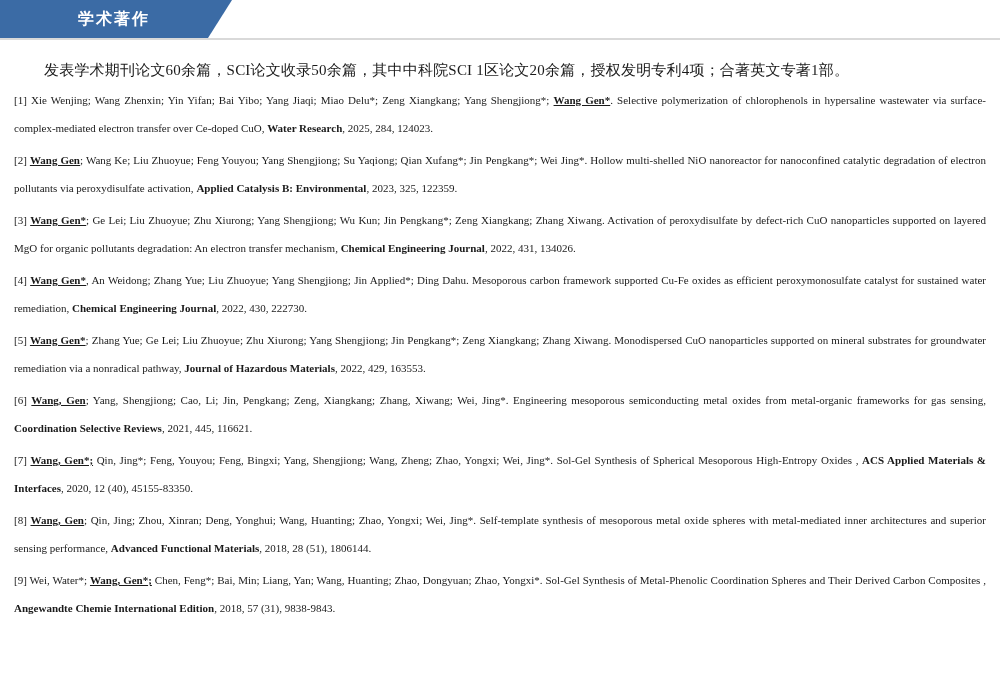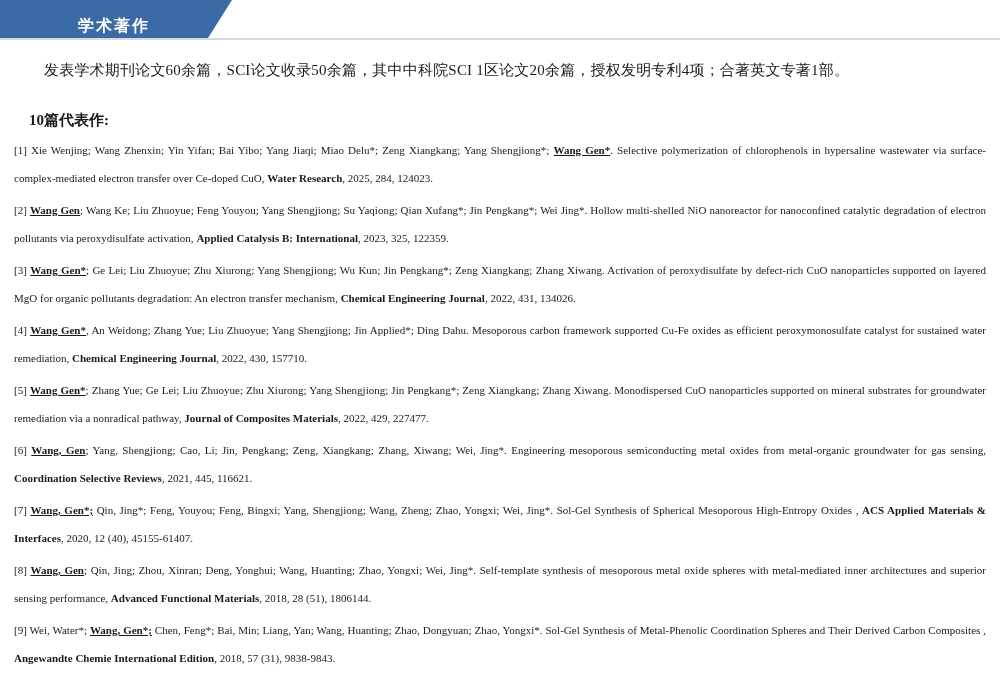--- a/index.html
+++ b/index.html
@@ -47,7 +47,7 @@
   .banner-tab-label {
     position: absolute;
     left: 78px;
-    top: 16px;
+    top: 9px;
     color: #ffffff;
     font-family: "Liberation Sans", sans-serif;
     font-size: 16px;

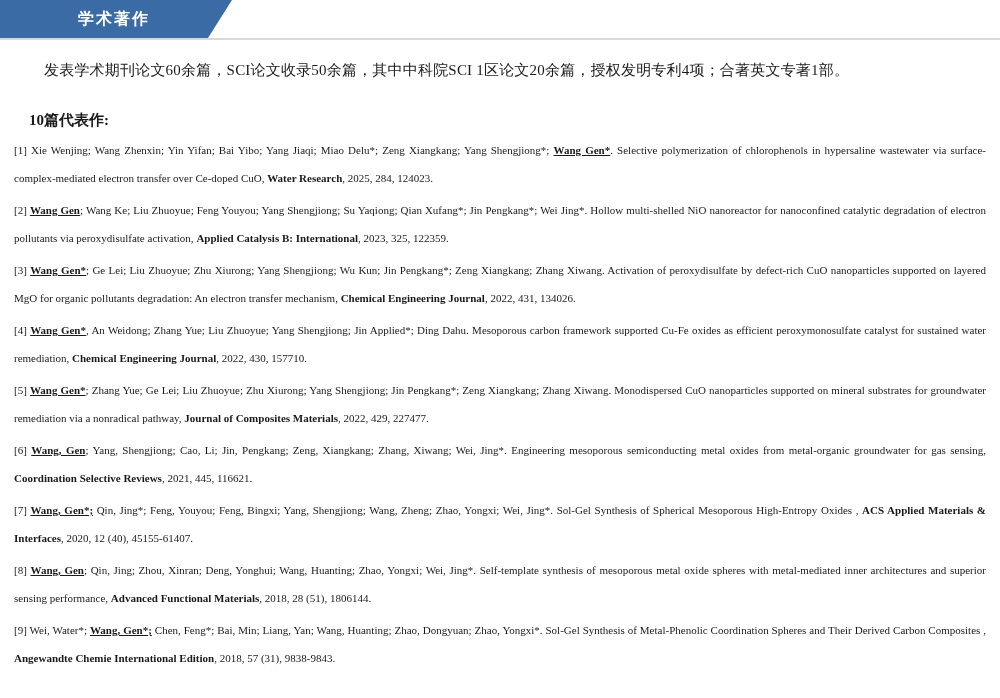--- a/index.html
+++ b/index.html
@@ -68,7 +68,7 @@
   }
   .intro {
     text-indent: 2em;
-    margin-bottom: 22px;
+    margin-bottom: 2px;
     letter-spacing: 0.2px;
   }
   .reps-title {

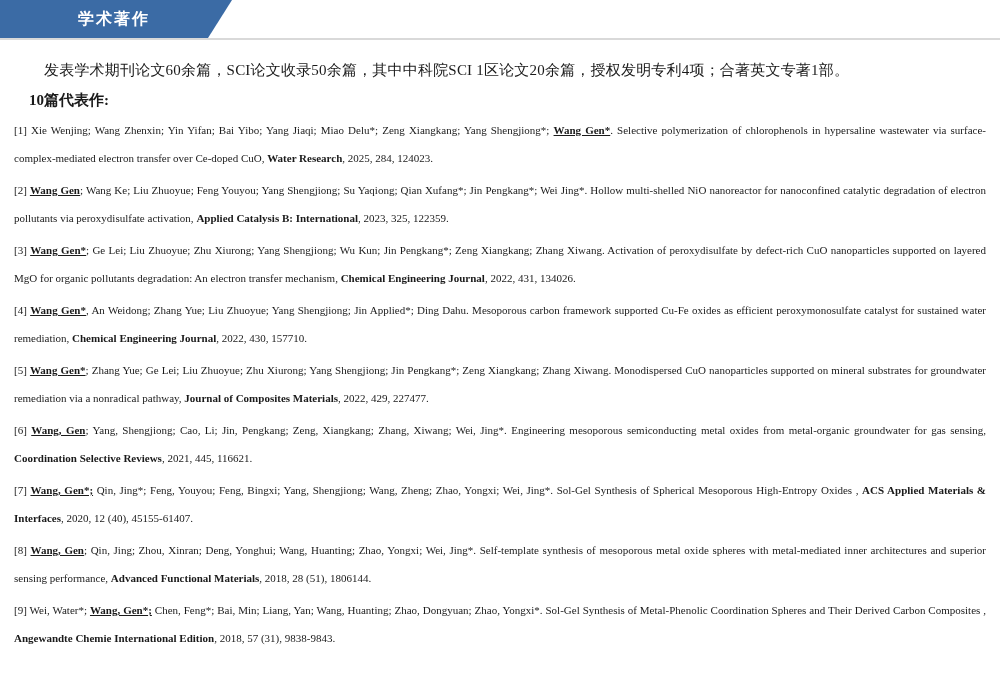--- a/index.html
+++ b/index.html
@@ -107,7 +107,6 @@
 
     <p class="intro">发表学术期刊论文60余篇，SCI论文收录50余篇，其中中科院SCI 1区论文20余篇，授权发明专利4项；合著英文专著1部。</p>
 
-    <p class="reps-title">10篇代表作:</p>
 
     <p class="ref">
       <span class="num">[1]</span>

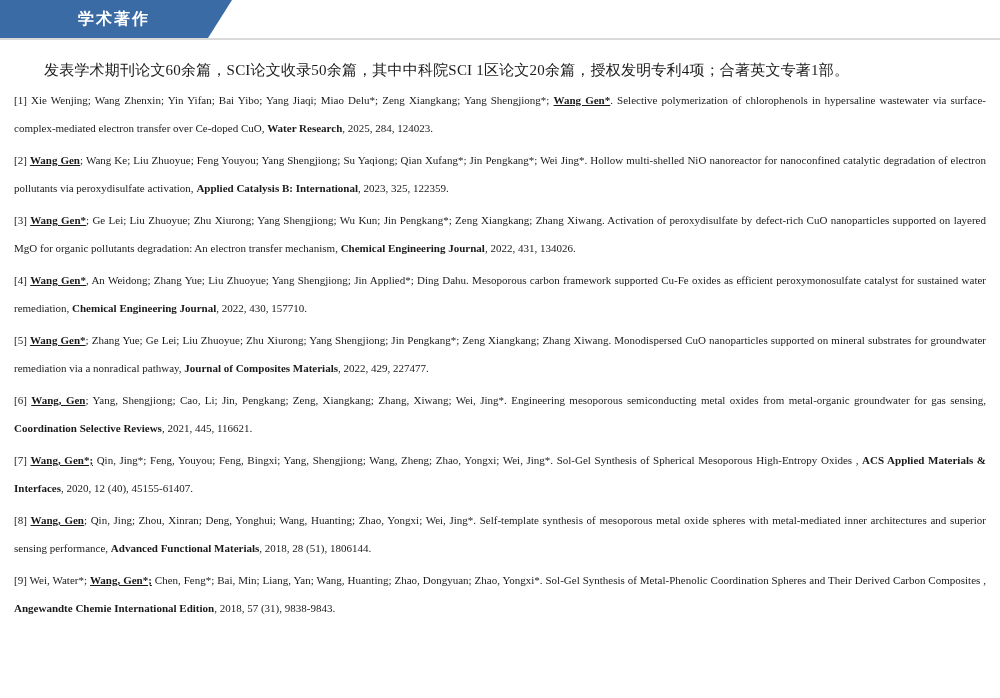--- a/index.html
+++ b/index.html
@@ -115,7 +115,7 @@
 
     <p class="ref">
       <span class="num">[2]</span>
-      <span class="au-self">Wang Gen</span><span>; Wang Ke; Liu Zhuoyue; Feng Youyou; Yang Shengjiong; Su Yaqiong; Qian Xufang*; Jin Pengkang*; Wei Jing*. Hollow multi-shelled NiO nanoreactor for nanoconfined catalytic degradation of electron pollutants via peroxydisulfate activation, </span><span class="jr">Applied Catalysis B: International</span><span>, 2023, 325, 122359.</span>
+      <span class="au-self">Wang Gen</span><span>; Wang Ke; Liu Zhuoyue; Feng Youyou; Yang Shengjiong; Su Yaqiong; Qian Xufang*; Jin Pengkang*; Wei Jing*. Hollow multi-shelled NiO nanoreactor for nanoconfined catalytic degradation of electron pollutants via peroxydisulfate activation, </span><span class="jr">Applied Catalysis B: Environmental</span><span>, 2023, 325, 122359.</span>
     </p>
 
     <p class="ref">

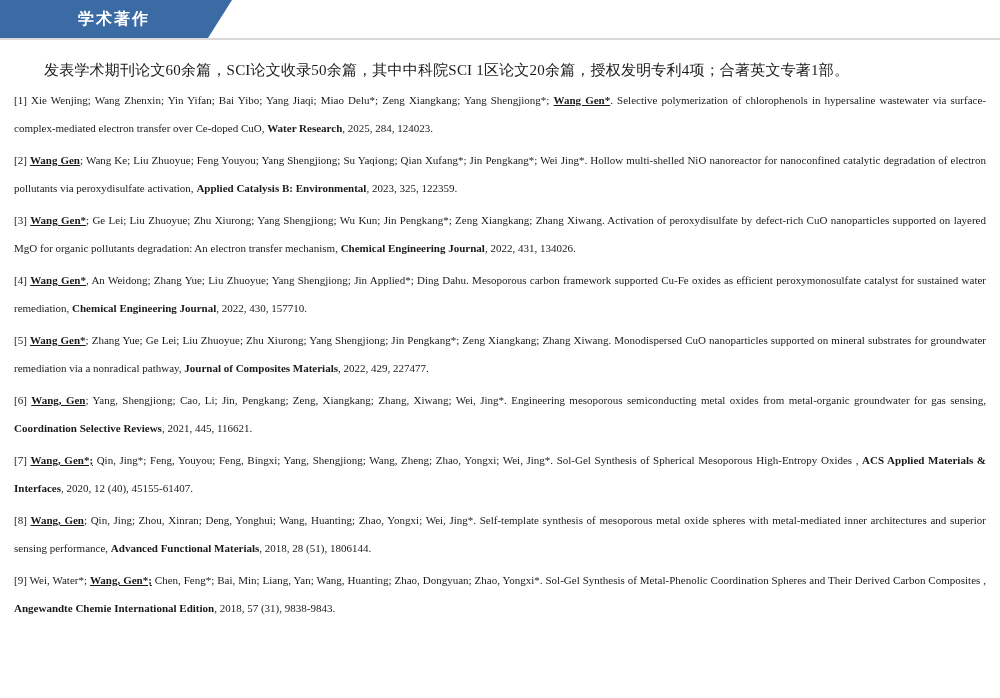--- a/index.html
+++ b/index.html
@@ -125,7 +125,7 @@
 
     <p class="ref">
       <span class="num">[4]</span>
-      <span class="au-self">Wang Gen*</span><span>, An Weidong; Zhang Yue; Liu Zhuoyue; Yang Shengjiong; Jin Applied*; Ding Dahu. Mesoporous carbon framework supported Cu-Fe oxides as efficient peroxymonosulfate catalyst for sustained water remediation, </span><span class="jr">Chemical Engineering Journal</span><span>, 2022, 430, 157710.</span>
+      <span class="au-self">Wang Gen*</span><span>, An Weidong; Zhang Yue; Liu Zhuoyue; Yang Shengjiong; Jin Applied*; Ding Dahu. Mesoporous carbon framework supported Cu-Fe oxides as efficient peroxymonosulfate catalyst for sustained water remediation, </span><span class="jr">Chemical Engineering Journal</span><span>, 2022, 430, 222730.</span>
     </p>
 
     <p class="ref">

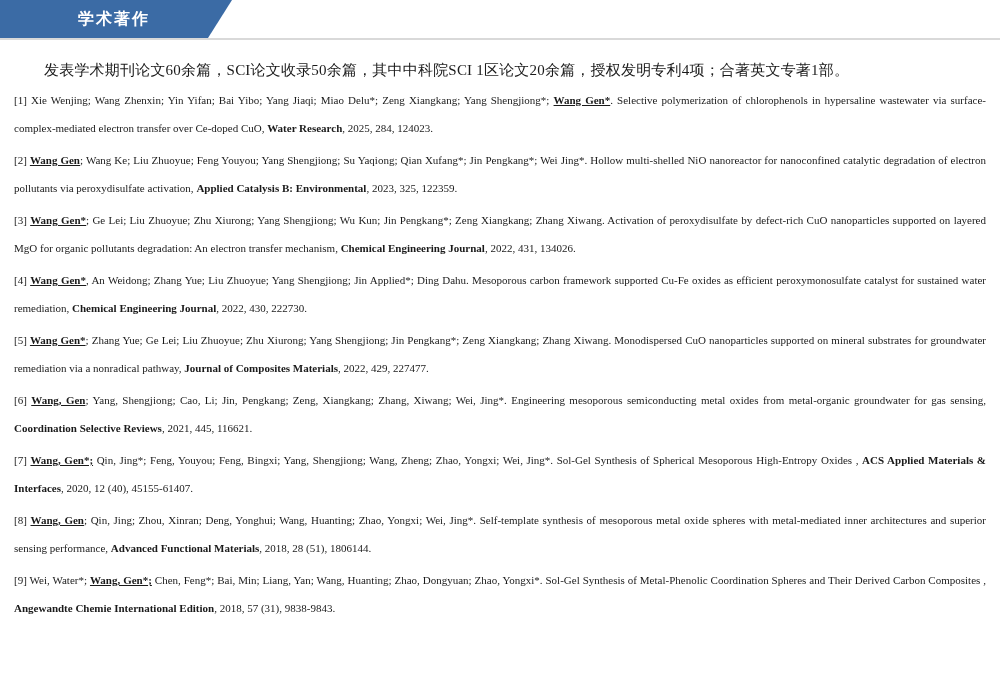--- a/index.html
+++ b/index.html
@@ -130,7 +130,7 @@
 
     <p class="ref">
       <span class="num">[5]</span>
-      <span class="au-self">Wang Gen*</span><span>; Zhang Yue; Ge Lei; Liu Zhuoyue; Zhu Xiurong; Yang Shengjiong; Jin Pengkang*; Zeng Xiangkang; Zhang Xiwang. Monodispersed CuO nanoparticles supported on mineral substrates for groundwater remediation via a nonradical pathway, </span><span class="jr">Journal of Composites Materials</span><span>, 2022, 429, 227477.</span>
+      <span class="au-self">Wang Gen*</span><span>; Zhang Yue; Ge Lei; Liu Zhuoyue; Zhu Xiurong; Yang Shengjiong; Jin Pengkang*; Zeng Xiangkang; Zhang Xiwang. Monodispersed CuO nanoparticles supported on mineral substrates for groundwater remediation via a nonradical pathway, </span><span class="jr">Journal of Hazardous Materials</span><span>, 2022, 429, 227477.</span>
     </p>
 
     <p class="ref">

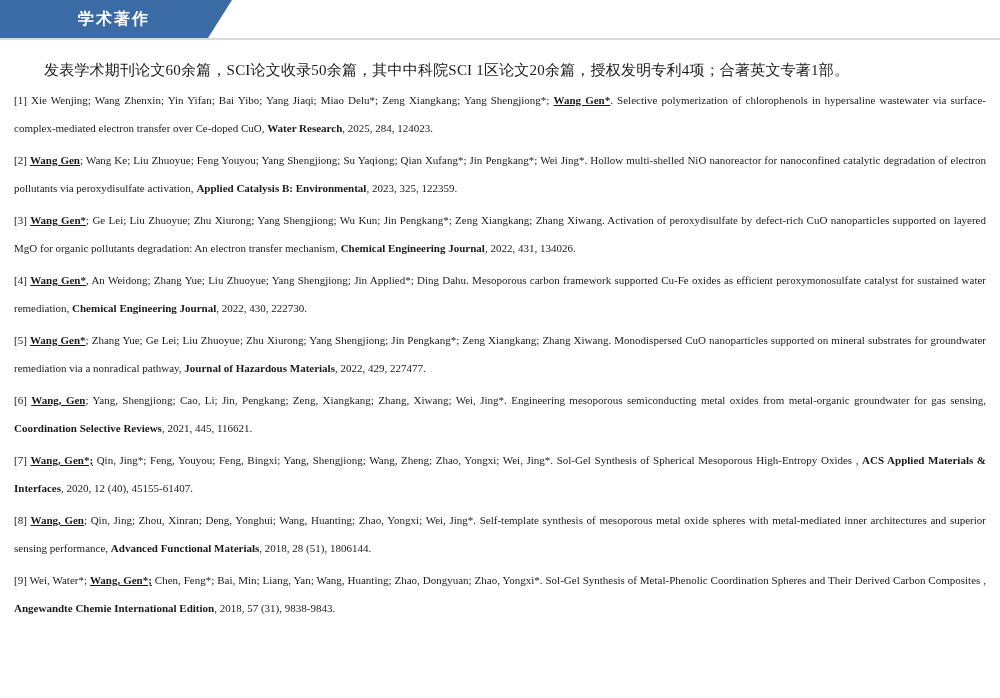--- a/index.html
+++ b/index.html
@@ -130,7 +130,7 @@
 
     <p class="ref">
       <span class="num">[5]</span>
-      <span class="au-self">Wang Gen*</span><span>; Zhang Yue; Ge Lei; Liu Zhuoyue; Zhu Xiurong; Yang Shengjiong; Jin Pengkang*; Zeng Xiangkang; Zhang Xiwang. Monodispersed CuO nanoparticles supported on mineral substrates for groundwater remediation via a nonradical pathway, </span><span class="jr">Journal of Hazardous Materials</span><span>, 2022, 429, 227477.</span>
+      <span class="au-self">Wang Gen*</span><span>; Zhang Yue; Ge Lei; Liu Zhuoyue; Zhu Xiurong; Yang Shengjiong; Jin Pengkang*; Zeng Xiangkang; Zhang Xiwang. Monodispersed CuO nanoparticles supported on mineral substrates for groundwater remediation via a nonradical pathway, </span><span class="jr">Journal of Hazardous Materials</span><span>, 2022, 429, 163553.</span>
     </p>
 
     <p class="ref">

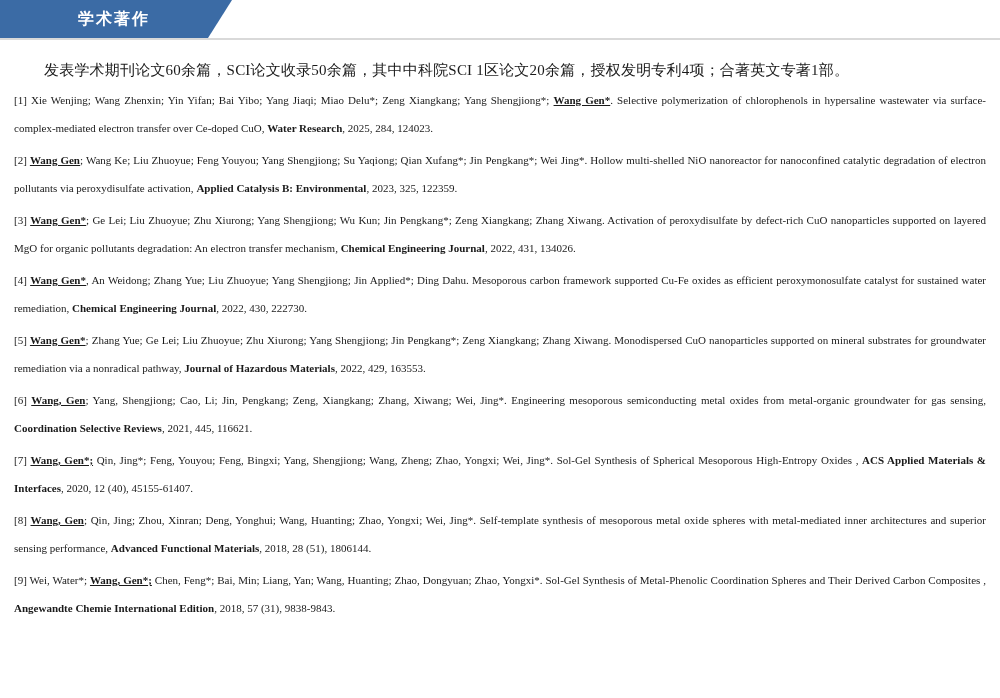--- a/index.html
+++ b/index.html
@@ -135,7 +135,7 @@
 
     <p class="ref">
       <span class="num">[6]</span>
-      <span class="au-self">Wang, Gen</span><span>; Yang, Shengjiong; Cao, Li; Jin, Pengkang; Zeng, Xiangkang; Zhang, Xiwang; Wei, Jing*. Engineering mesoporous semiconducting metal oxides from metal-organic groundwater for gas sensing, </span><span class="jr">Coordination Selective Reviews</span><span>, 2021, 445, 116621.</span>
+      <span class="au-self">Wang, Gen</span><span>; Yang, Shengjiong; Cao, Li; Jin, Pengkang; Zeng, Xiangkang; Zhang, Xiwang; Wei, Jing*. Engineering mesoporous semiconducting metal oxides from metal-organic frameworks for gas sensing, </span><span class="jr">Coordination Selective Reviews</span><span>, 2021, 445, 116621.</span>
     </p>
 
     <p class="ref">

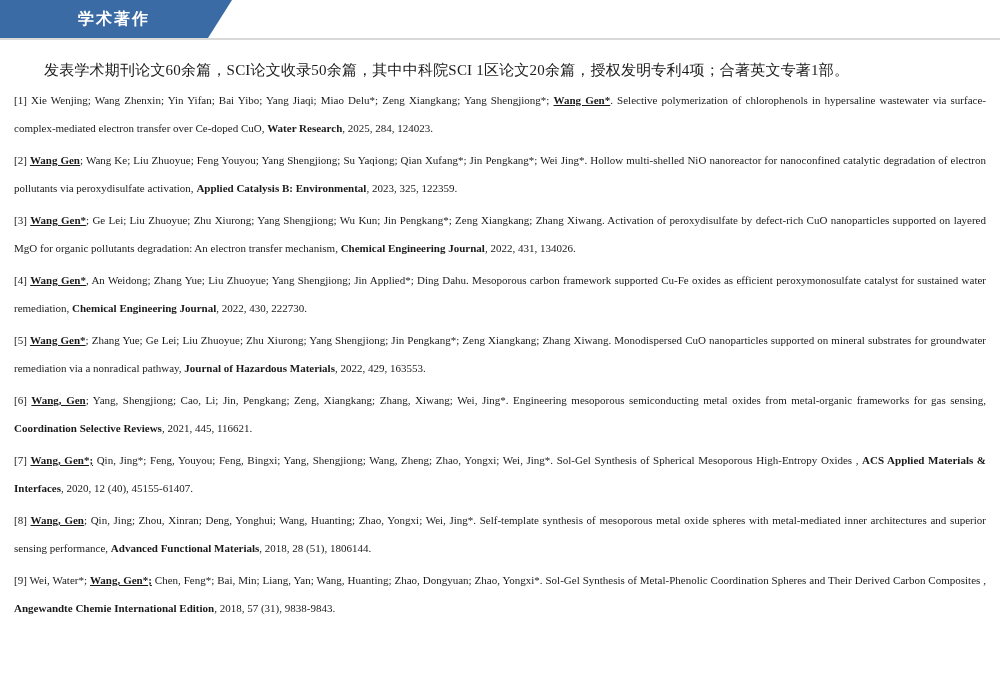--- a/index.html
+++ b/index.html
@@ -140,7 +140,7 @@
 
     <p class="ref">
       <span class="num">[7]</span>
-      <span class="au-self">Wang, Gen*;</span><span> Qin, Jing*; Feng, Youyou; Feng, Bingxi; Yang, Shengjiong; Wang, Zheng; Zhao, Yongxi; Wei, Jing*. Sol-Gel Synthesis of Spherical Mesoporous High-Entropy Oxides , </span><span class="jr">ACS Applied Materials &amp; Interfaces</span><span>, 2020, 12 (40), 45155-61407.</span>
+      <span class="au-self">Wang, Gen*;</span><span> Qin, Jing*; Feng, Youyou; Feng, Bingxi; Yang, Shengjiong; Wang, Zheng; Zhao, Yongxi; Wei, Jing*. Sol-Gel Synthesis of Spherical Mesoporous High-Entropy Oxides , </span><span class="jr">ACS Applied Materials &amp; Interfaces</span><span>, 2020, 12 (40), 45155-83350.</span>
     </p>
 
     <p class="ref">

